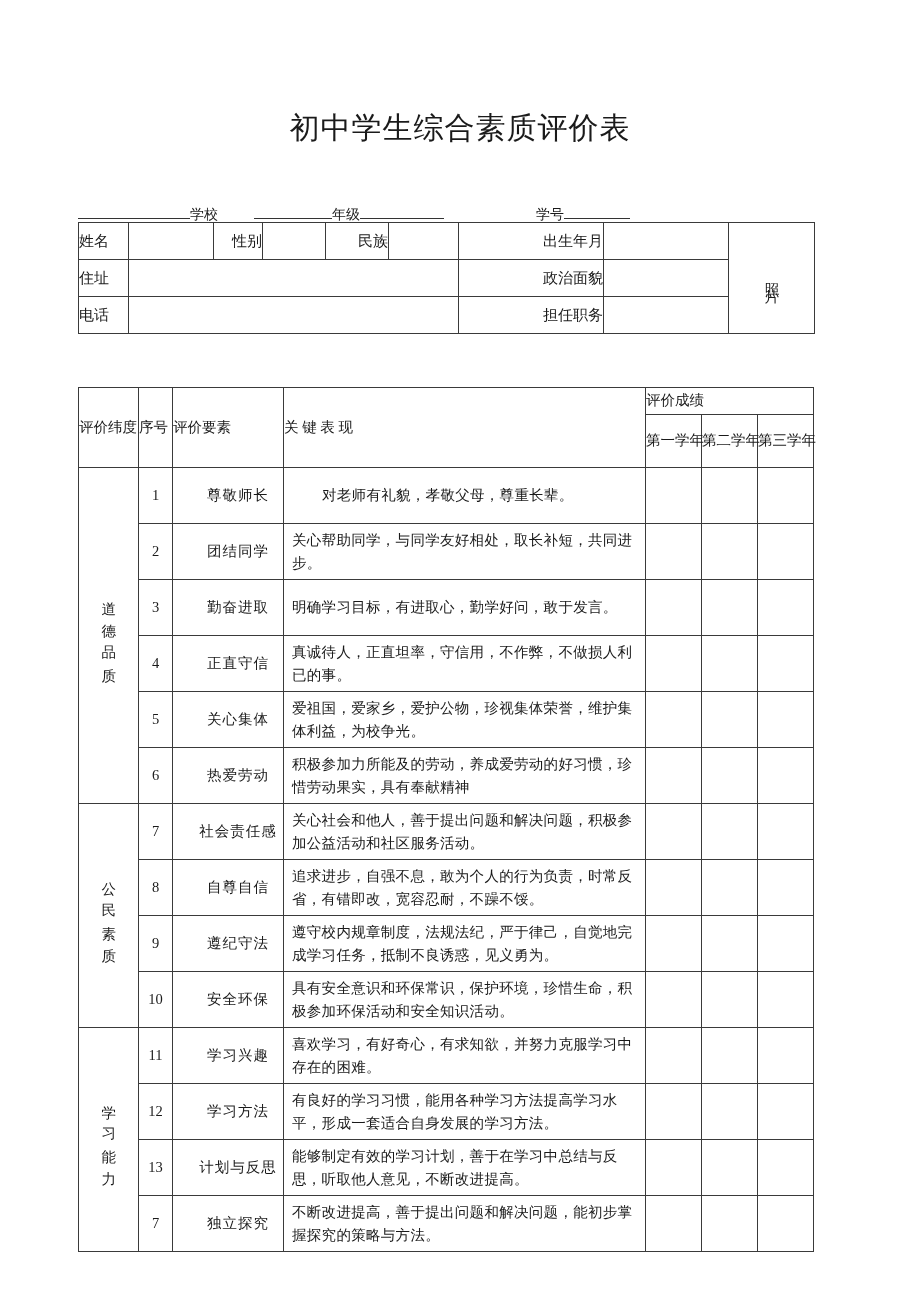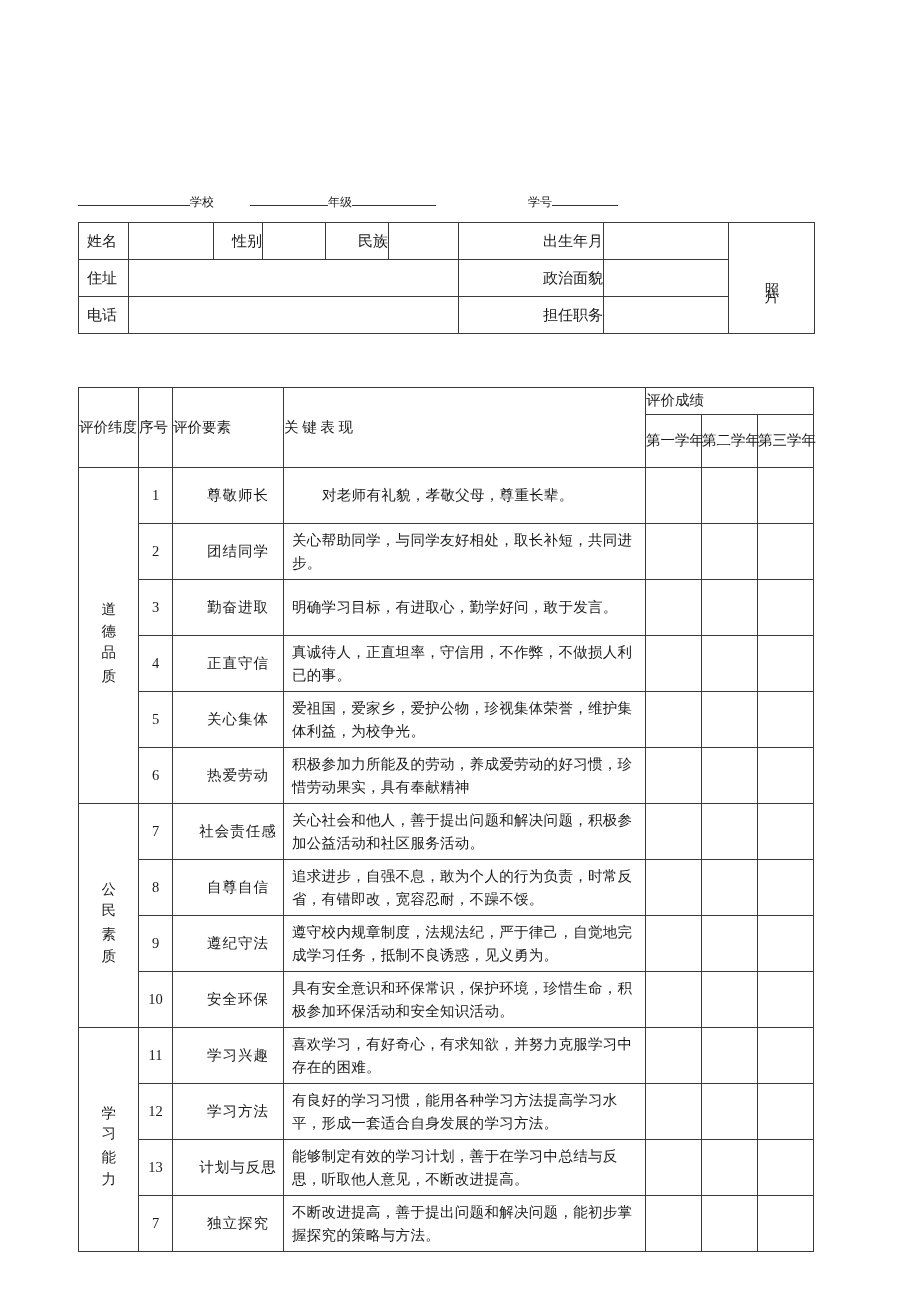--- a/index.html
+++ b/index.html
@@ -162,6 +162,7 @@
 
 <div class="page">
 
+  <div class="doc-title">初中学生综合素质评价表</div>
 
   <div class="header-line">
     <span class="blank-rule hl-school-blank"></span><span class="seg">学校</span><span class="gap-a"></span><span class="blank-rule hl-grade-blank1"></span><span class="seg">年级</span><span class="blank-rule hl-grade-blank2"></span><span class="gap-b"></span><span class="seg">学号</span><span class="blank-rule hl-id-blank"></span>

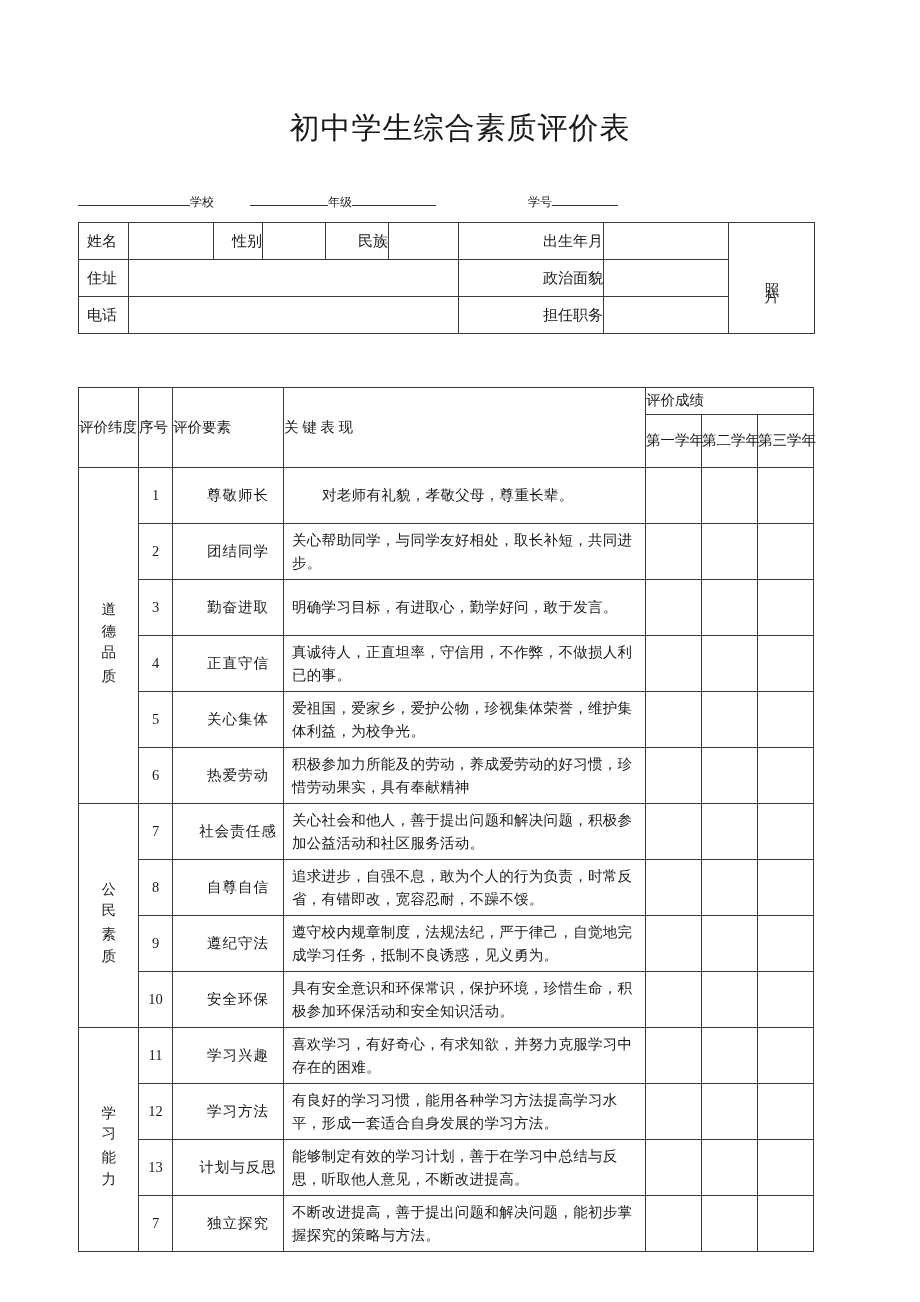--- a/index.html
+++ b/index.html
@@ -38,11 +38,11 @@
   
   .header-line {
     position: absolute;
-    top: 190px;
+    top: 203px;
     left: 78px;
     width: 736px;
     height: 26px;
-    font-size: 12px;
+    font-size: 14px;
     white-space: nowrap;
   }
   .header-line .seg { display: inline-block; }

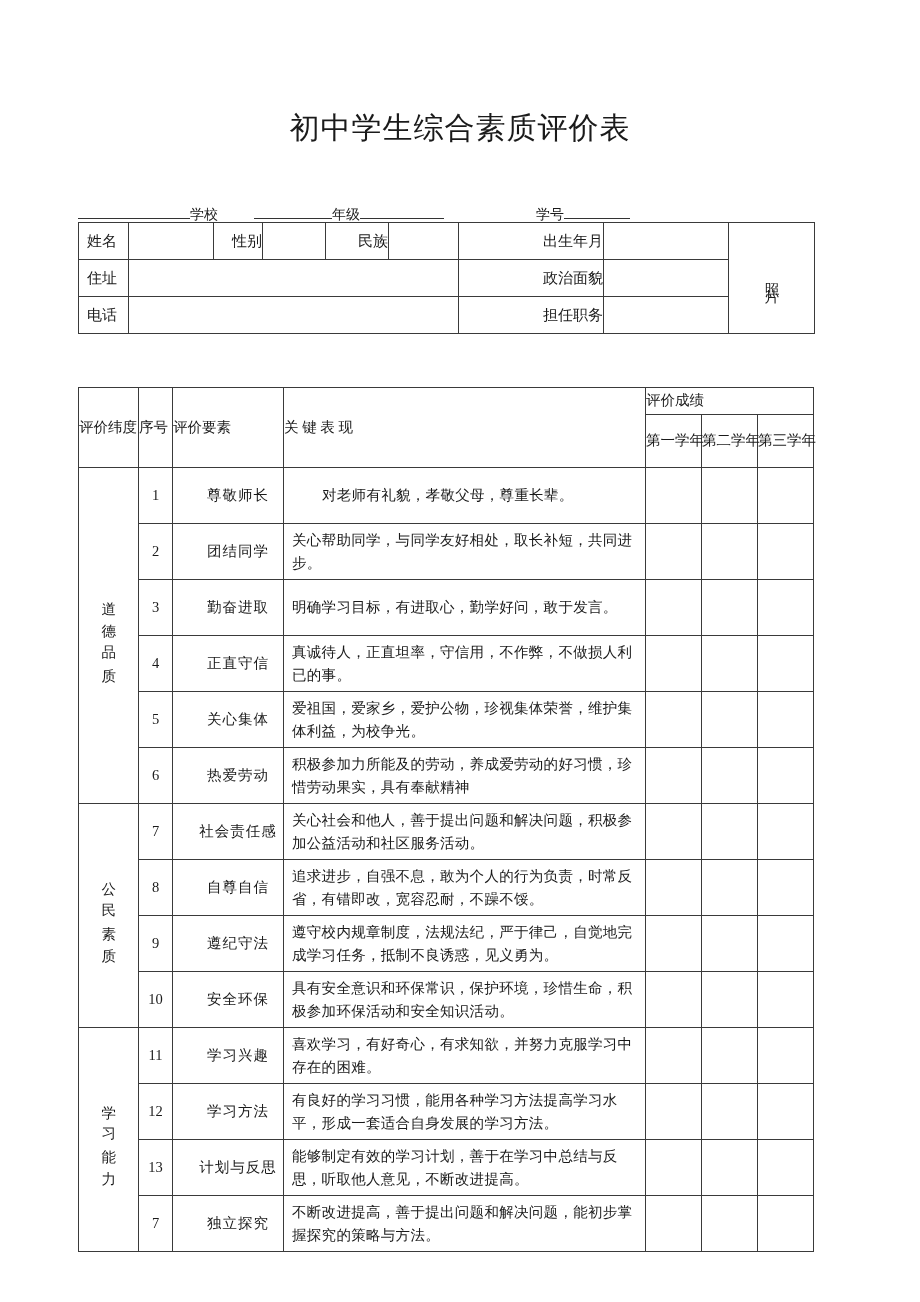--- a/index.html
+++ b/index.html
@@ -82,7 +82,6 @@
   .info-table td { height: 36px; }
   .info-label {
     text-align: left;
-    padding-left: 8px;
     white-space: nowrap;
   }
   .info-label-c {

